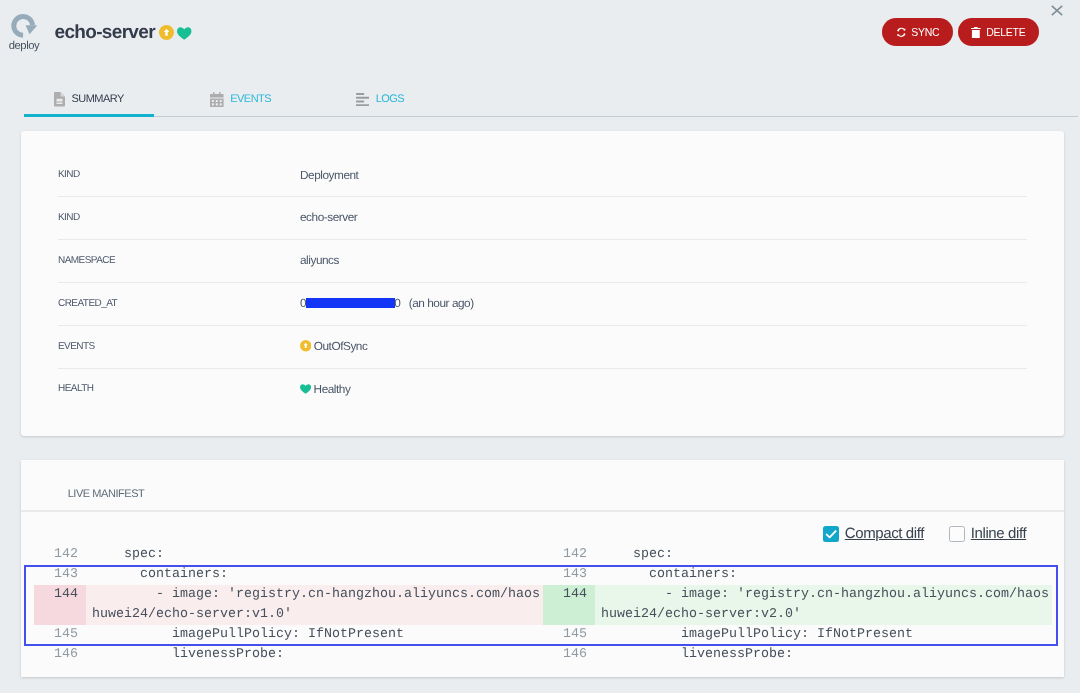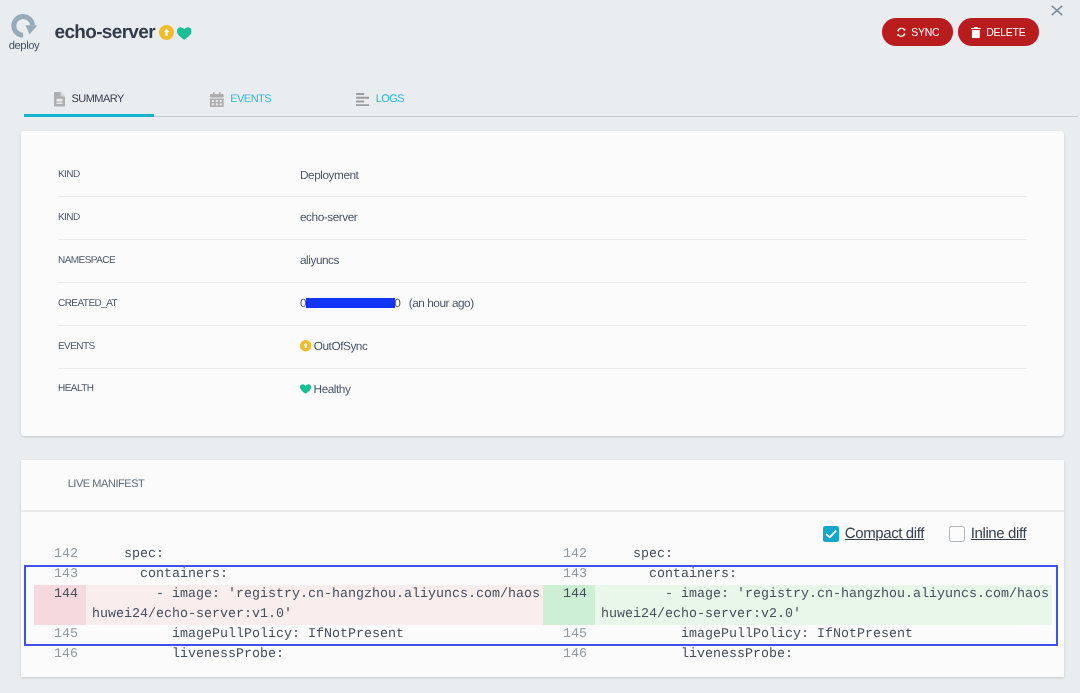--- a/index.html
+++ b/index.html
@@ -60,7 +60,7 @@
 
   
   .dtabs{position:absolute;left:0;top:0;width:1043px;height:50px;}
-  .dtab{position:absolute;top:18px;height:32px;display:flex;
+  .dtab{position:absolute;top:18px;height:32px;display:flex;align-items:center;
         justify-content:center;gap:7px;
         font-size:11px;letter-spacing:-0.45px;color:#5c6b78;cursor:pointer;}
   .dtab.sel{color:#2cb5d6;}

